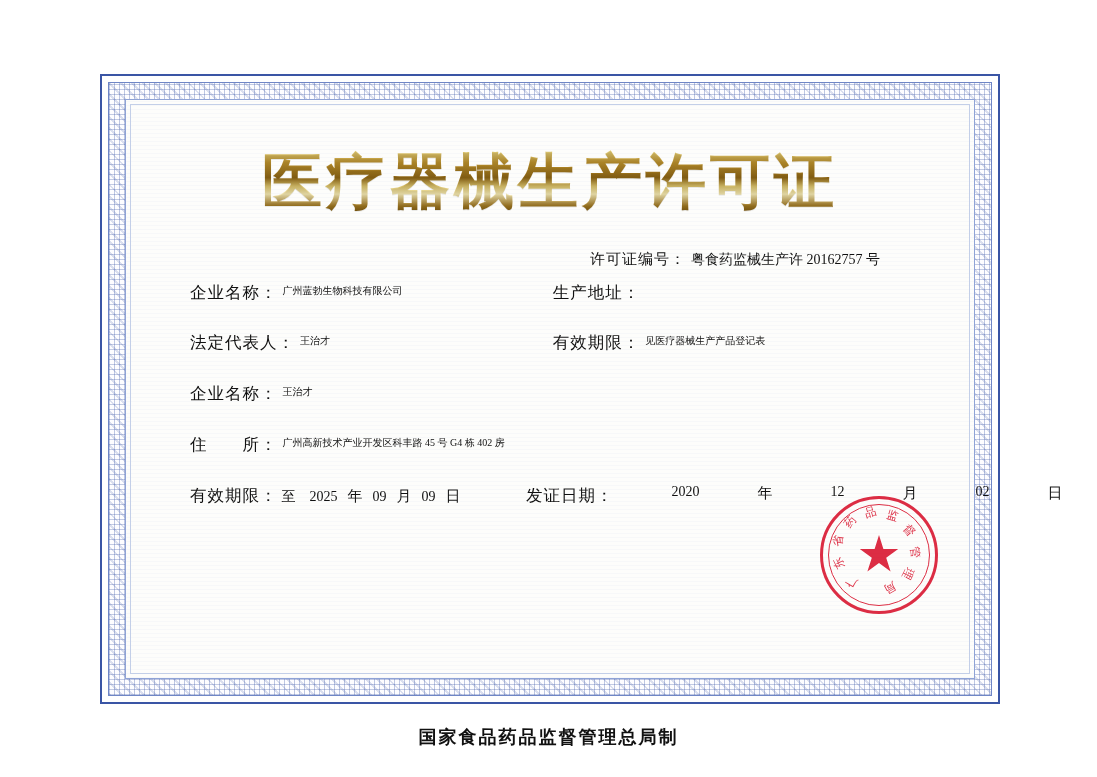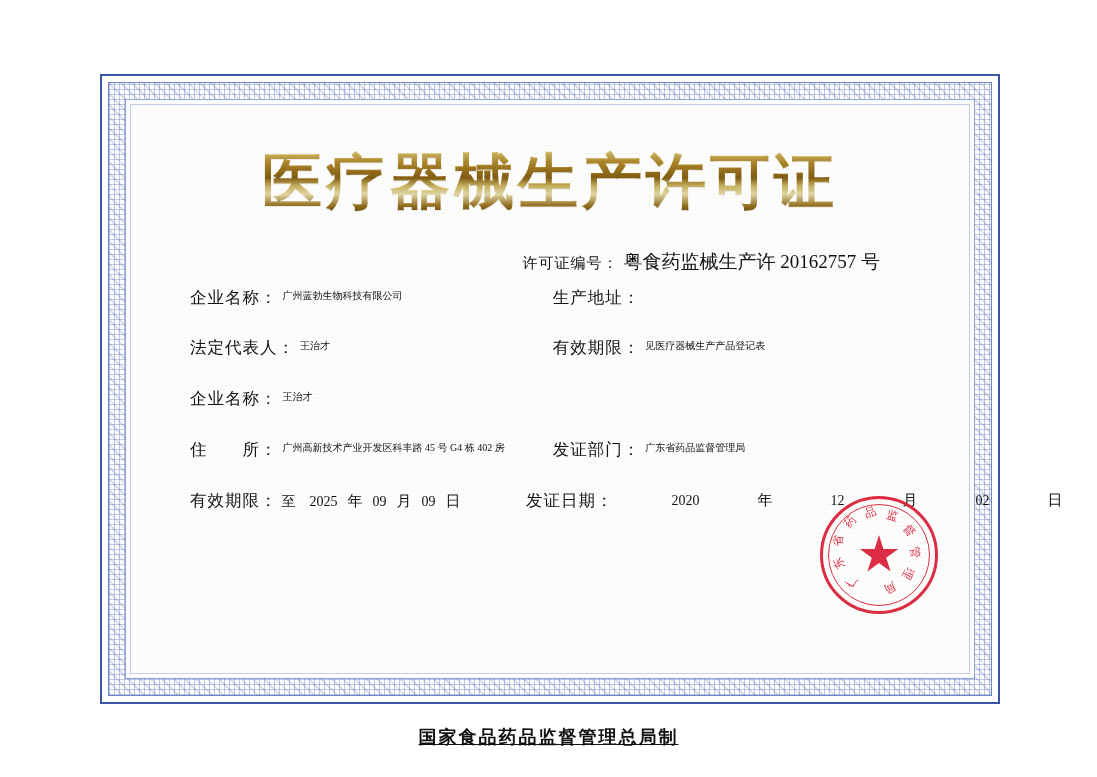--- a/index.html
+++ b/index.html
@@ -84,7 +84,7 @@
     color: #1a1a1a;
   }
   .cert-no .lbl { font-size: 15px; }
-  .cert-no .val { font-size: 19px; }
+  .cert-no .val { font-size: 14px; }
 
   .grid {
     margin-top: 10px;

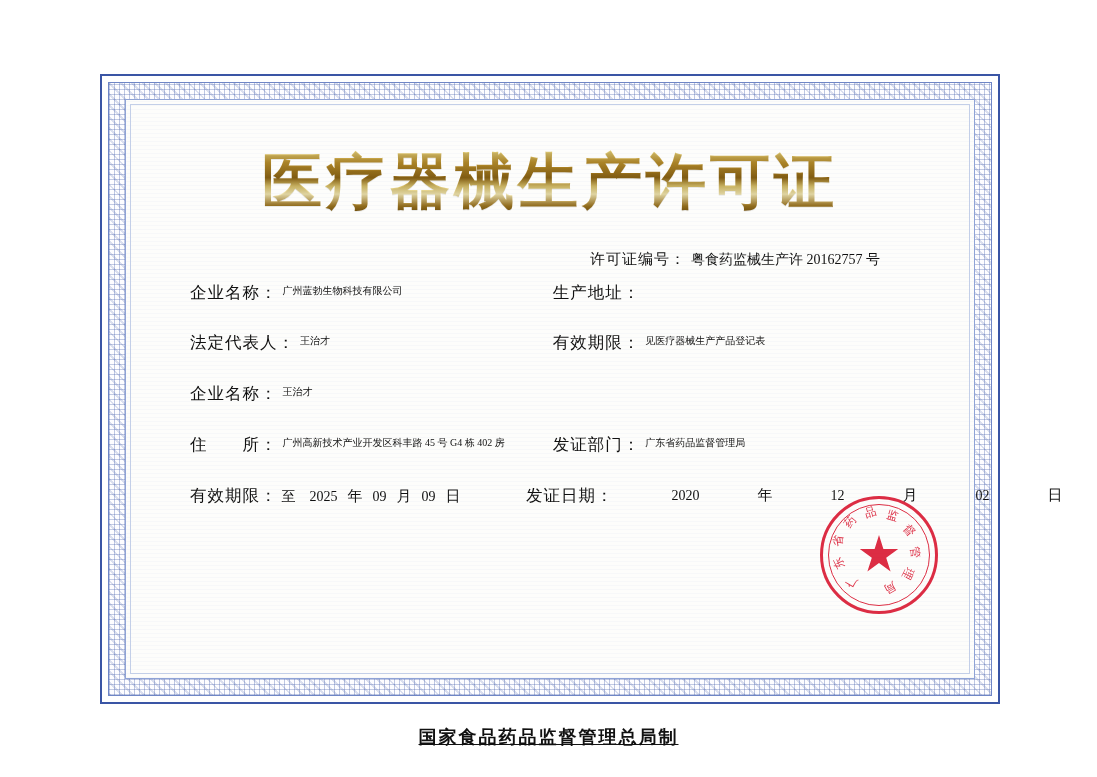--- a/index.html
+++ b/index.html
@@ -244,10 +244,6 @@
             <span class="lbl">住　　所：</span>
             <span class="val">广州高新技术产业开发区科丰路 45 号 G4 栋 402 房</span>
           </div>
-          <div class="col col-right">
-            <span class="lbl">发证部门：</span>
-            <span class="val">广东省药品监督管理局</span>
-          </div>
         </div>
 
         <div class="date-row">

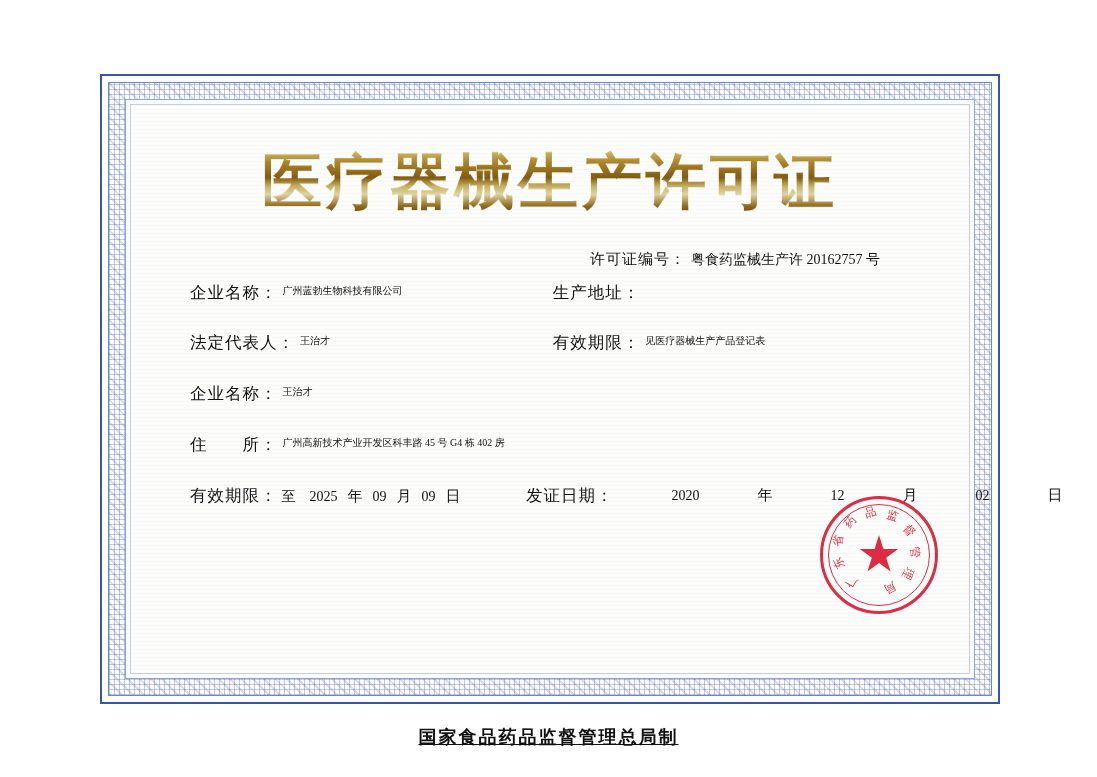--- a/index.html
+++ b/index.html
@@ -130,7 +130,7 @@
     margin-top: 6px;
   }
   .date-left { width: 400px; padding-left: 28px; display: flex; align-items: baseline; }
-  .date-right { width: 412px; padding-left: 8px; display: flex; align-items: center; gap: 48px; }
+  .date-right { width: 412px; padding-left: 8px; display: flex; align-items: flex-start; gap: 48px; }
   .date-seg { font-size: 14px; color: #111; margin: 0 4px; }
   .date-num { font-size: 14px; color: #111; margin: 0 10px; }
   .date-unit { font-size: 15px; color: #111; }

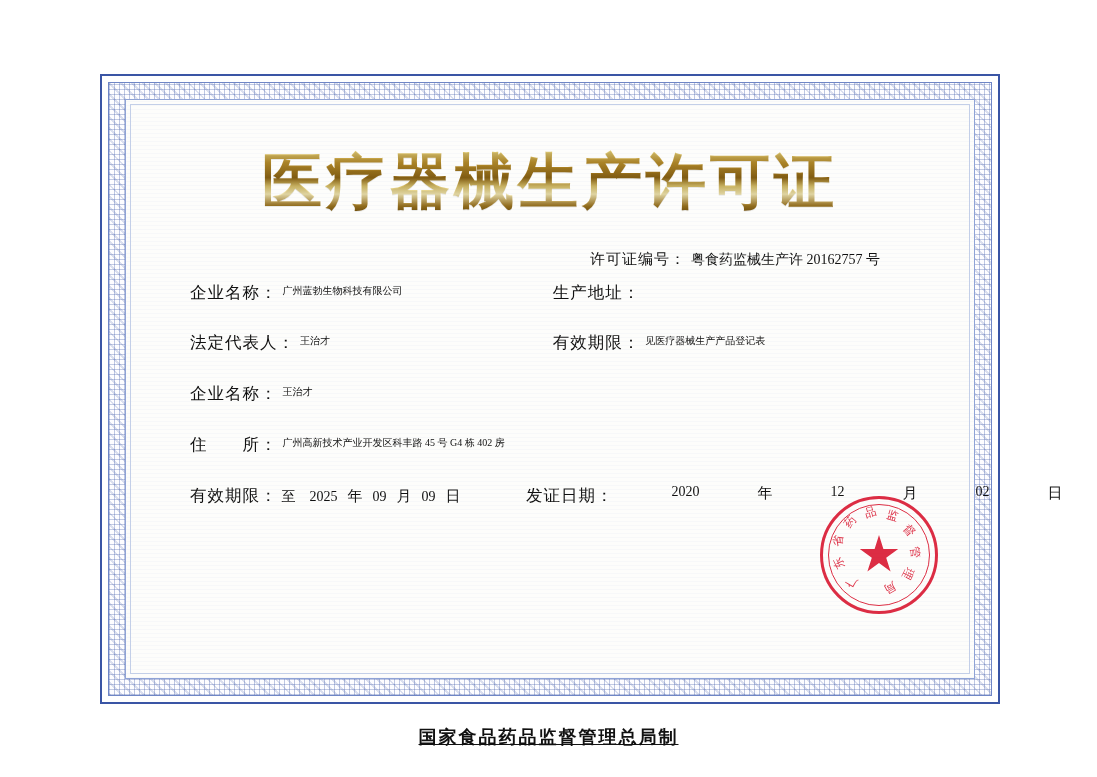--- a/index.html
+++ b/index.html
@@ -192,7 +192,6 @@
     letter-spacing: 2px;
     color: #111;
     font-weight: bold;
-    text-decoration: underline;
   }
 </style>
 </head>

